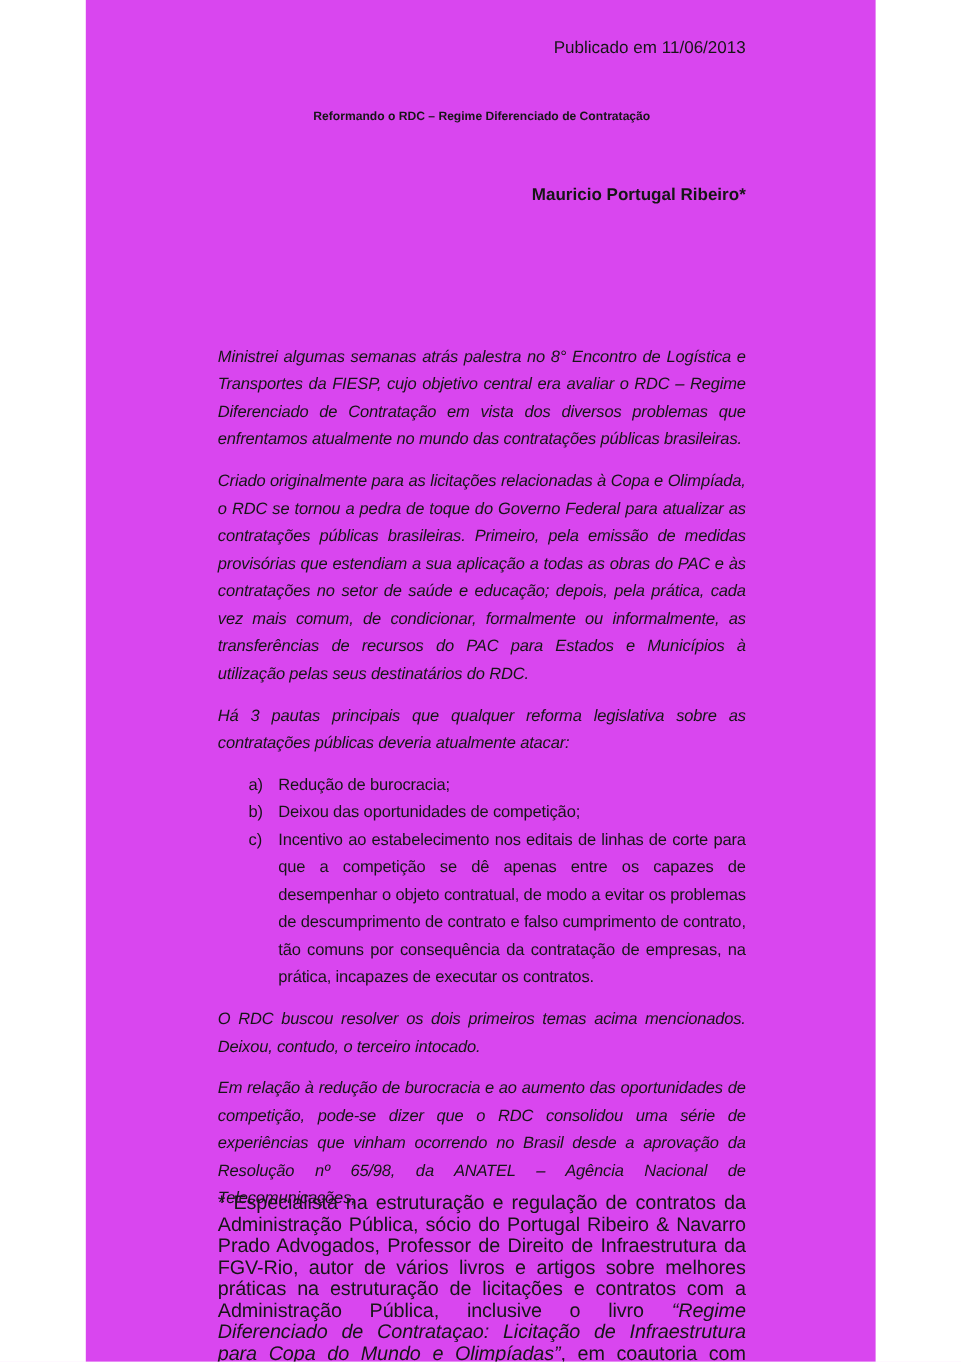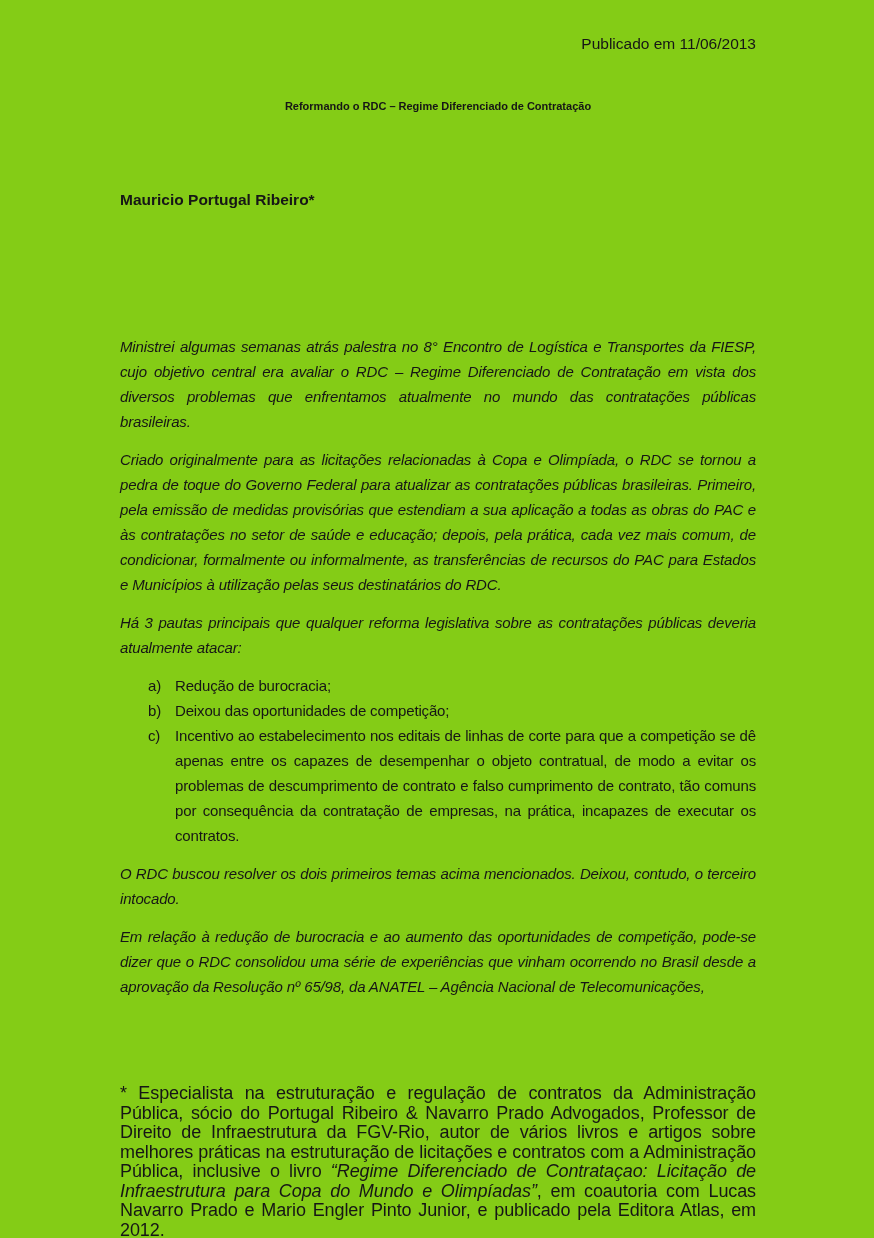--- a/index.html
+++ b/index.html
@@ -9,10 +9,10 @@
   }
   .page {
     position: relative;
-    width: 874px;
+    width: 718px;
     height: 1238px;
     margin: 0 auto;
-    background: #84cc16;
+    background: #d946ef;
     box-sizing: border-box;
     padding: 34px 118px 12px 120px;
     font-family: "Liberation Sans", "DejaVu Sans", sans-serif;

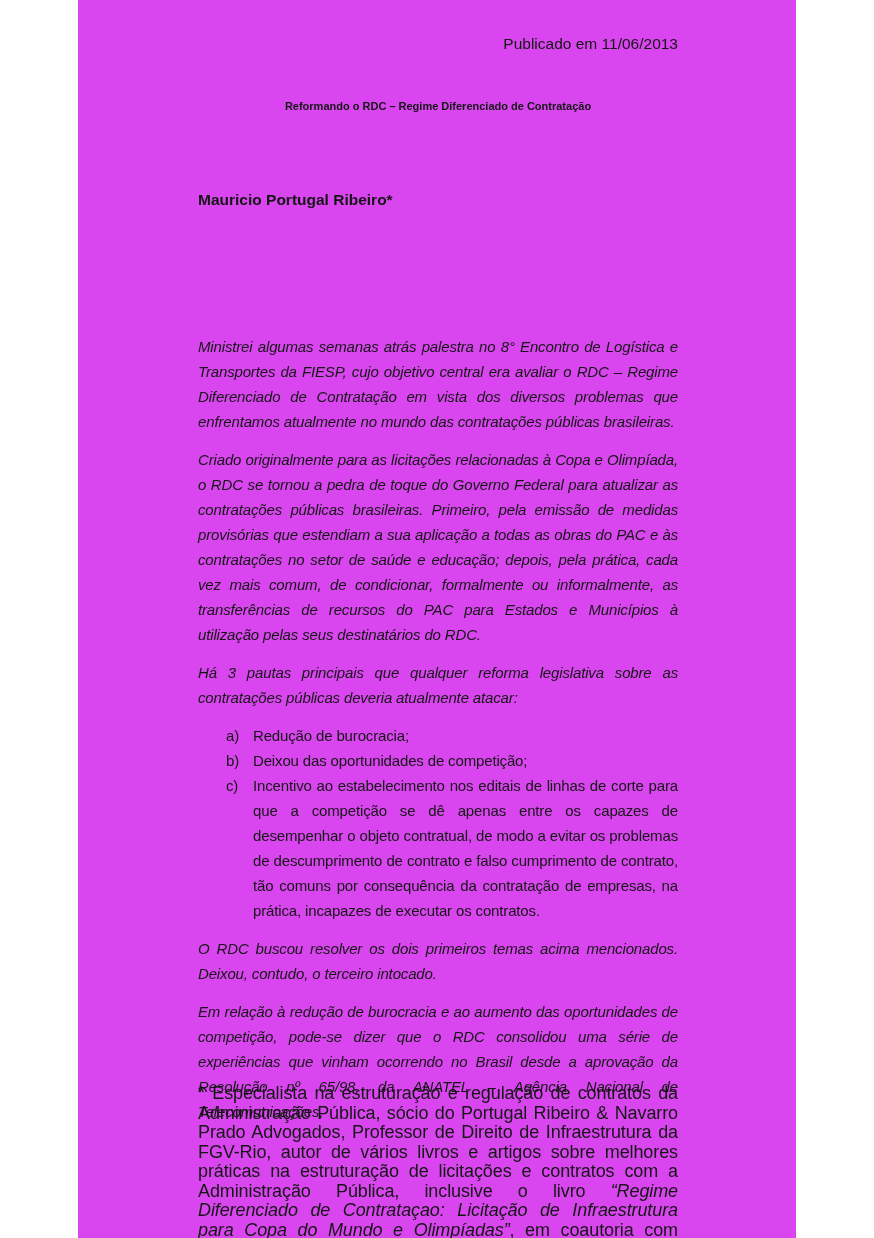--- a/index.html
+++ b/index.html
@@ -32,7 +32,8 @@
     line-height: 20px;
   }
   .author {
-    margin-top: 74px;
+    margin-top: 52px;
+    text-align: right;
     font-weight: bold;
     font-size: 15.5px;
     line-height: 20px;

